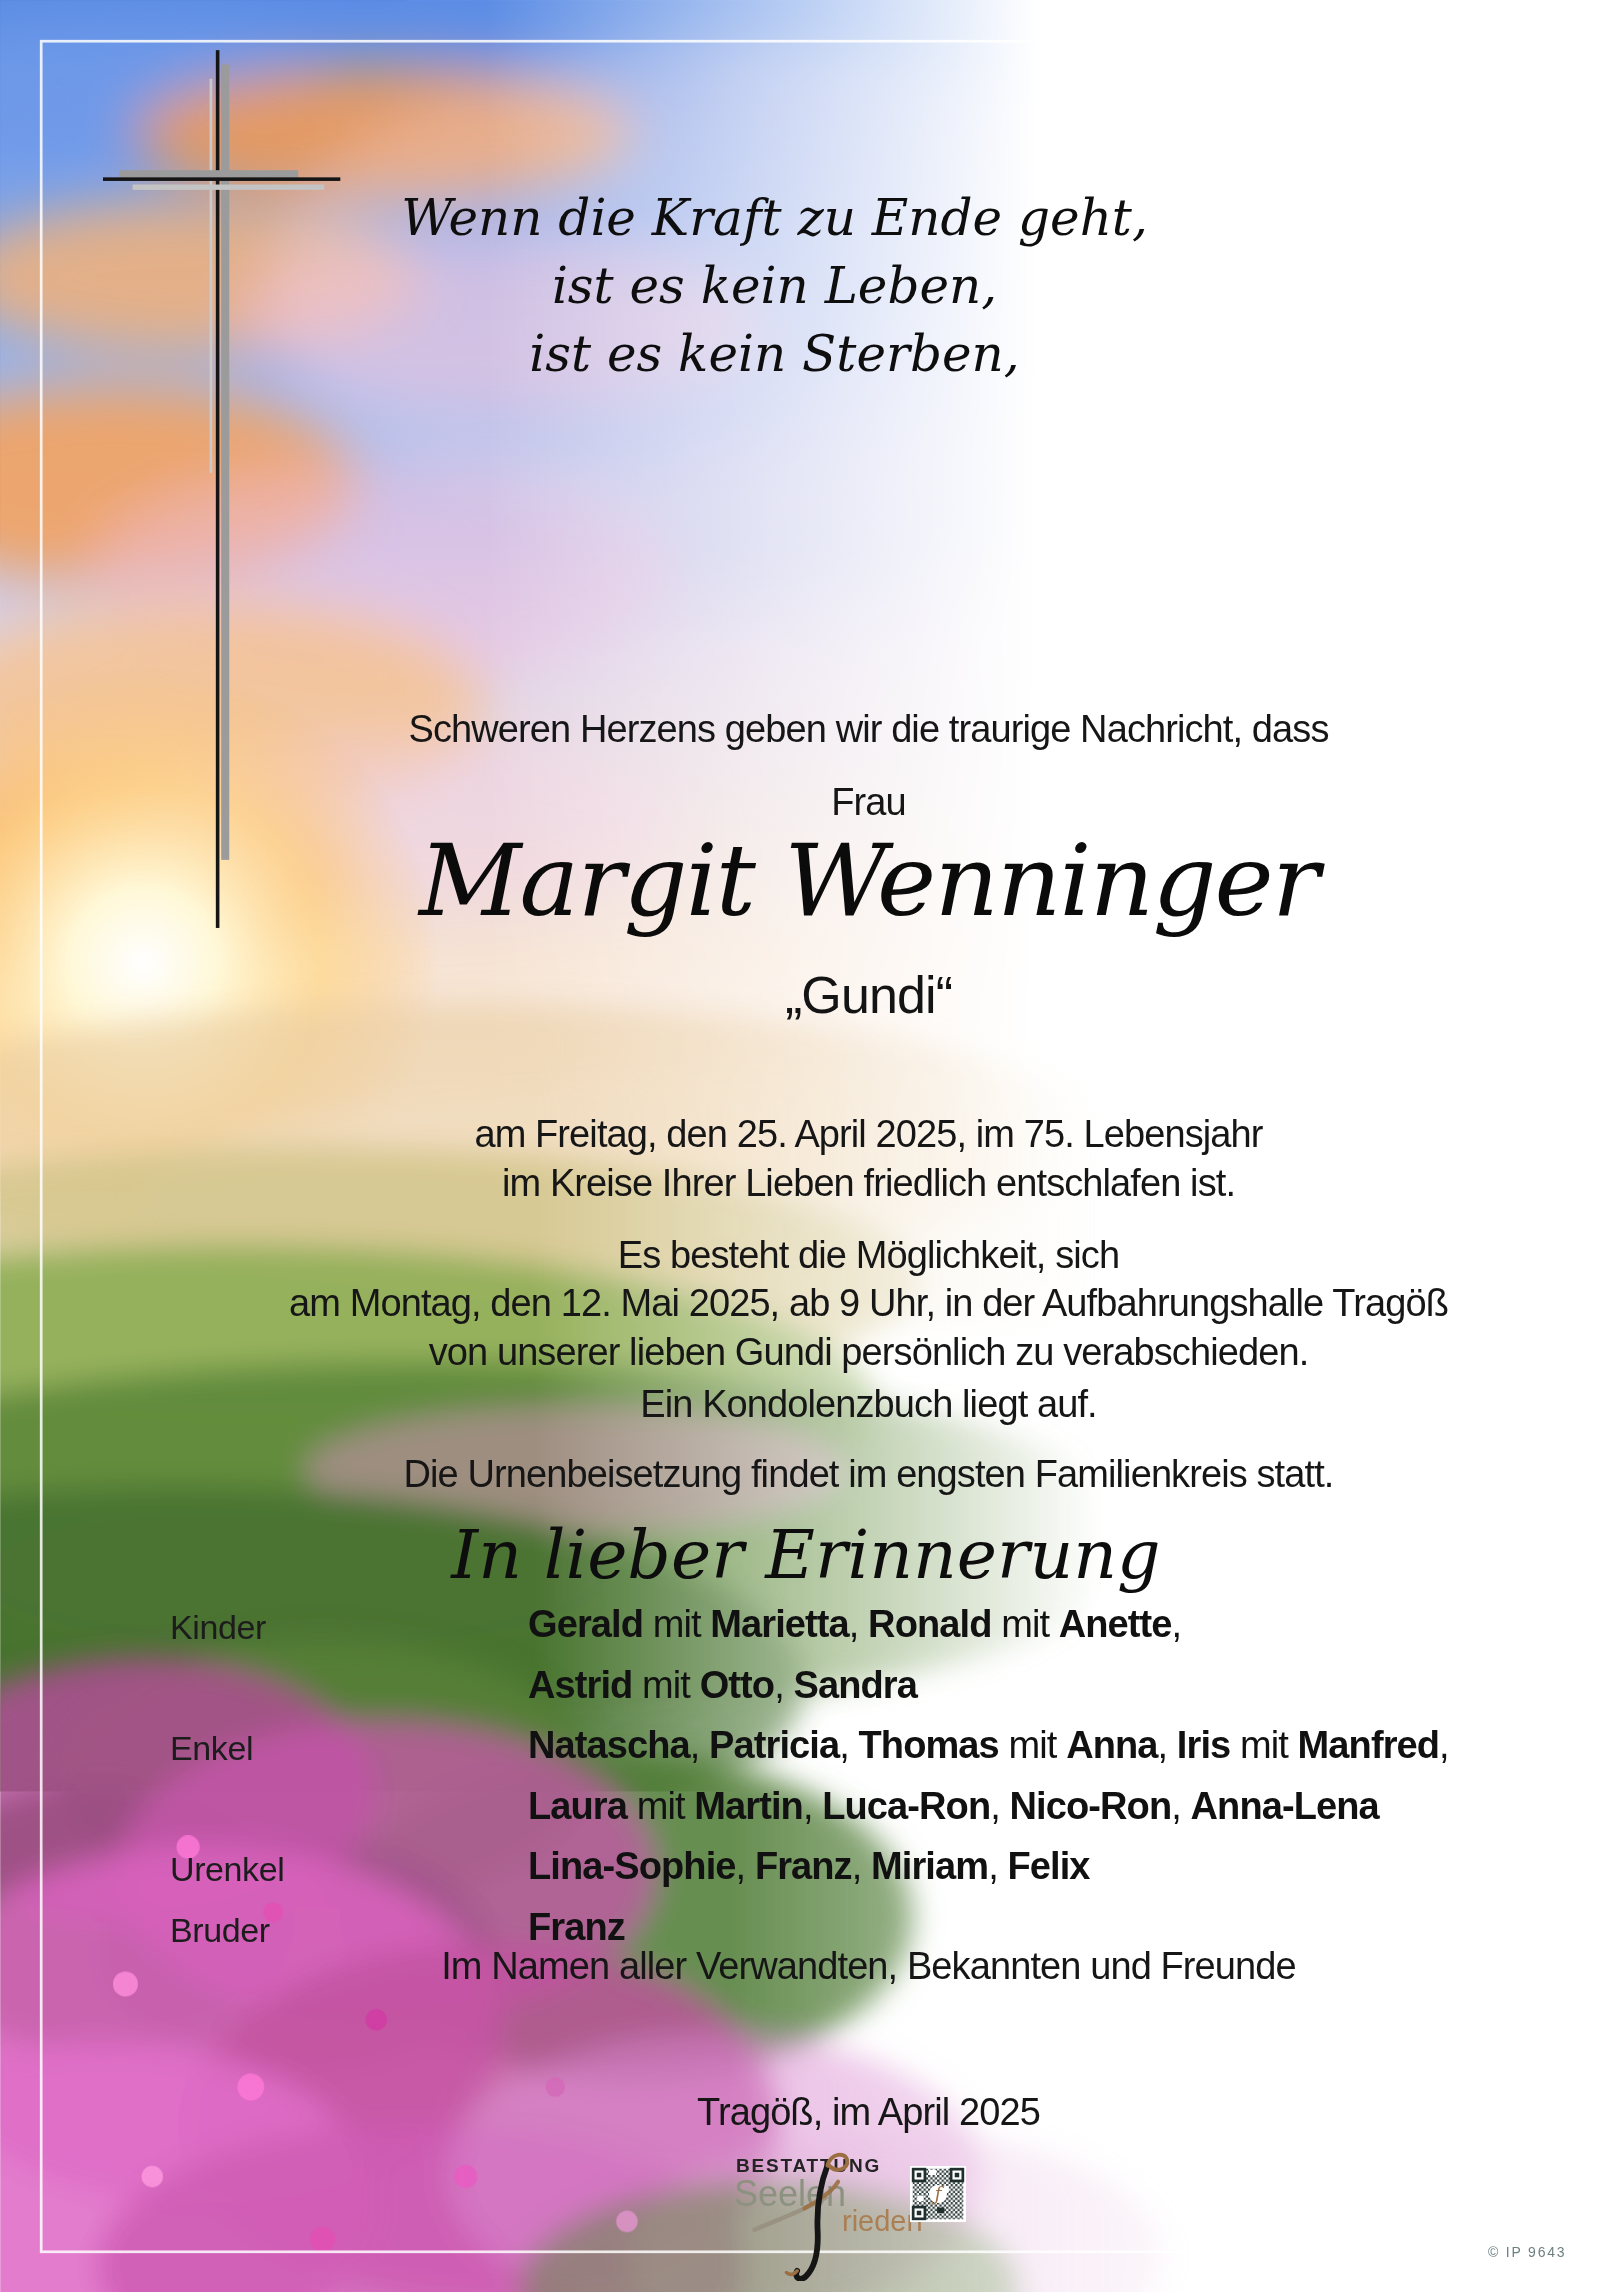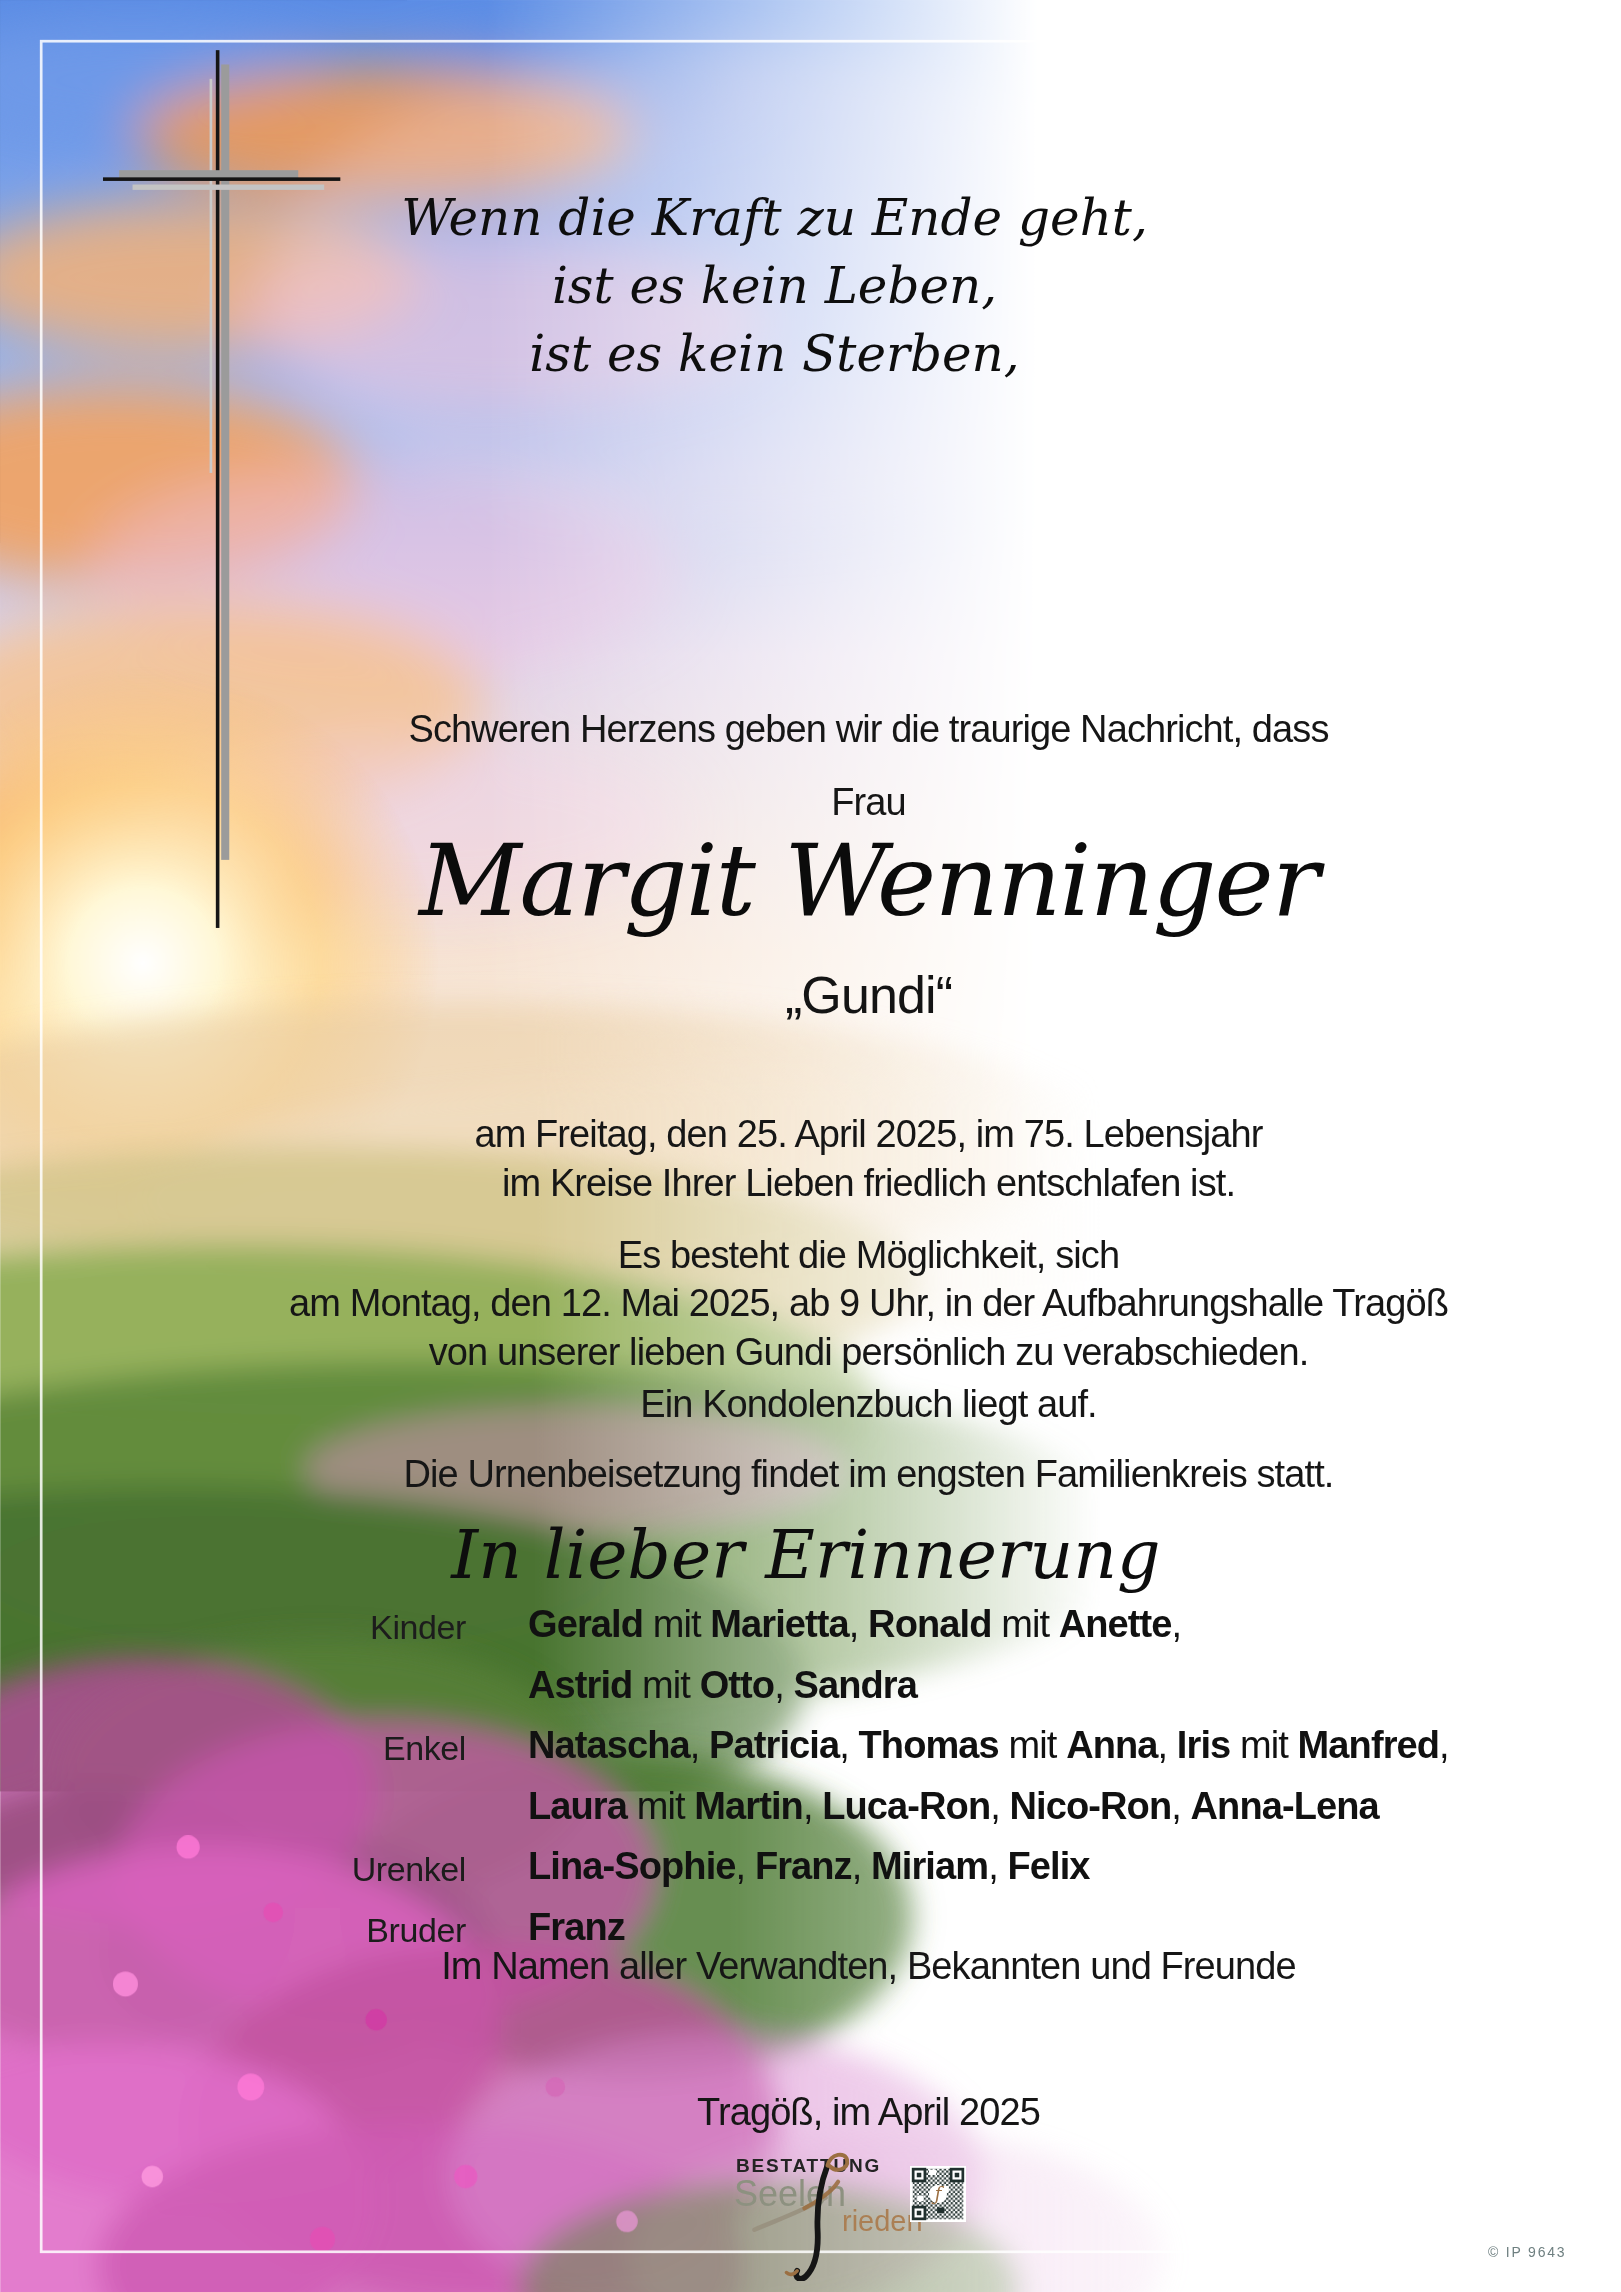--- a/index.html
+++ b/index.html
@@ -49,7 +49,7 @@
     font-size:68px;color:#0d0d0d;
   }
   .rel-label{
-    left:170px;width:296px;text-align:right;
+    left:170px;width:296px;
     font-size:34px;letter-spacing:-0.4px;color:#1c1c1c;
   }
   .rel-names{

